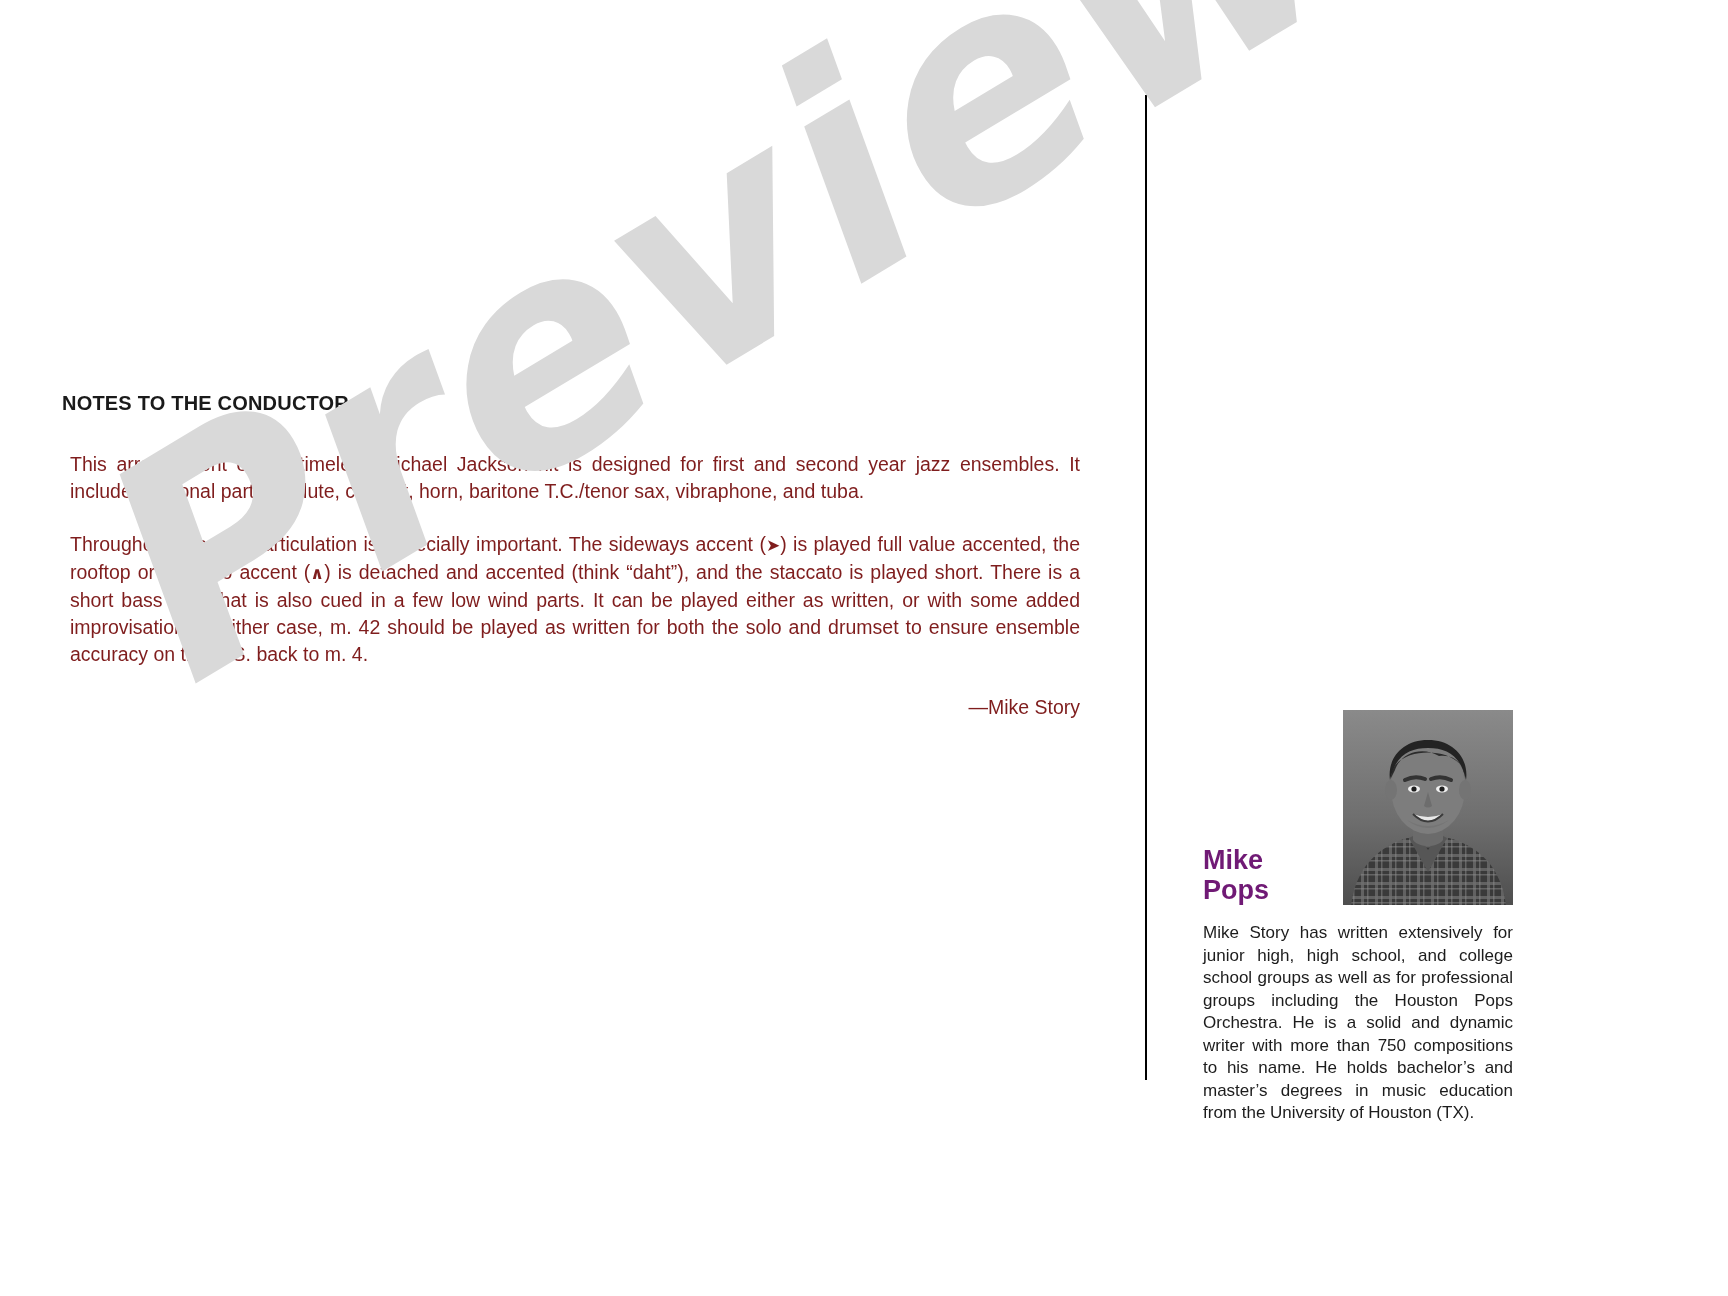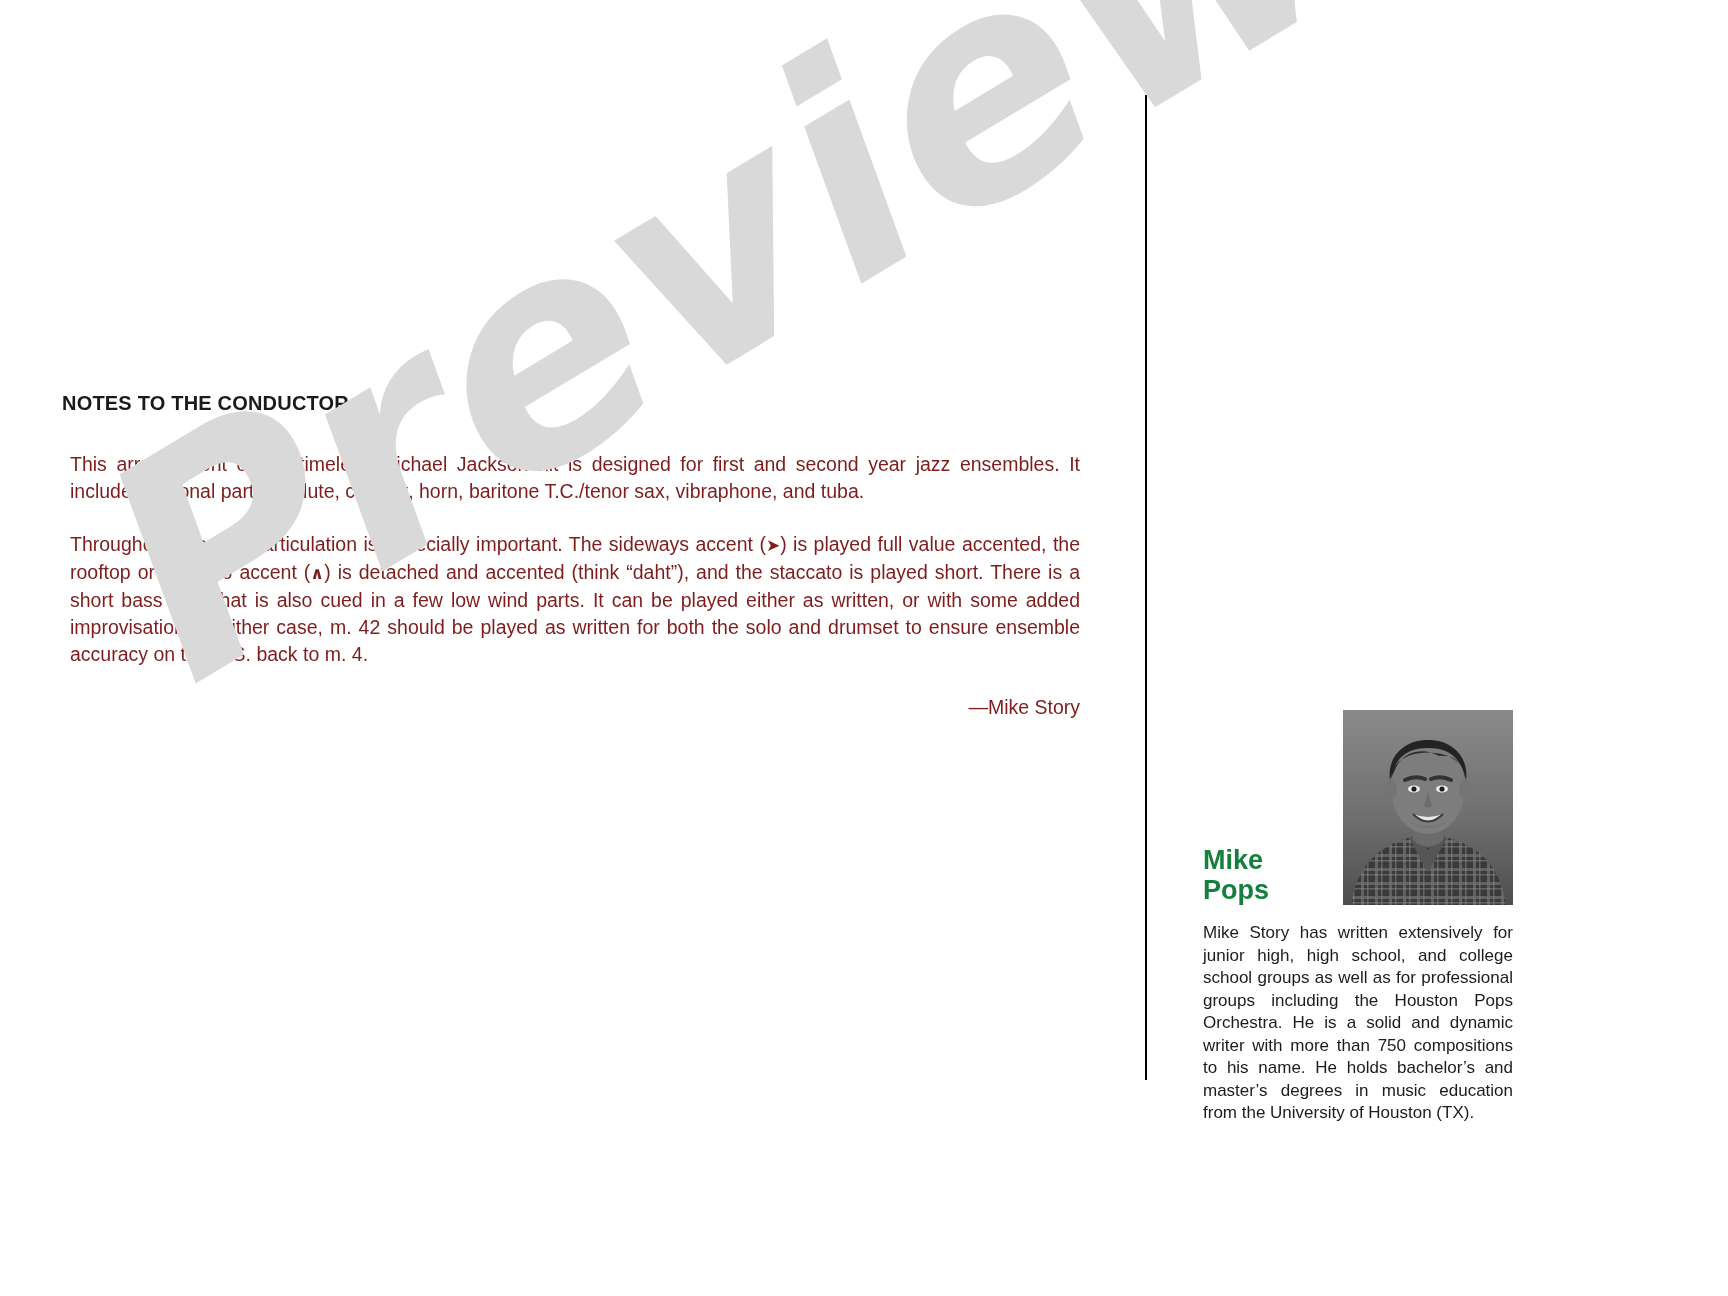--- a/index.html
+++ b/index.html
@@ -113,7 +113,7 @@
     font-size: 27px;
     font-weight: bold;
     line-height: 30px;
-    color: #15803d;
+    color: #701a75;
   }
   #bio .bio-photo {
     position: absolute;

